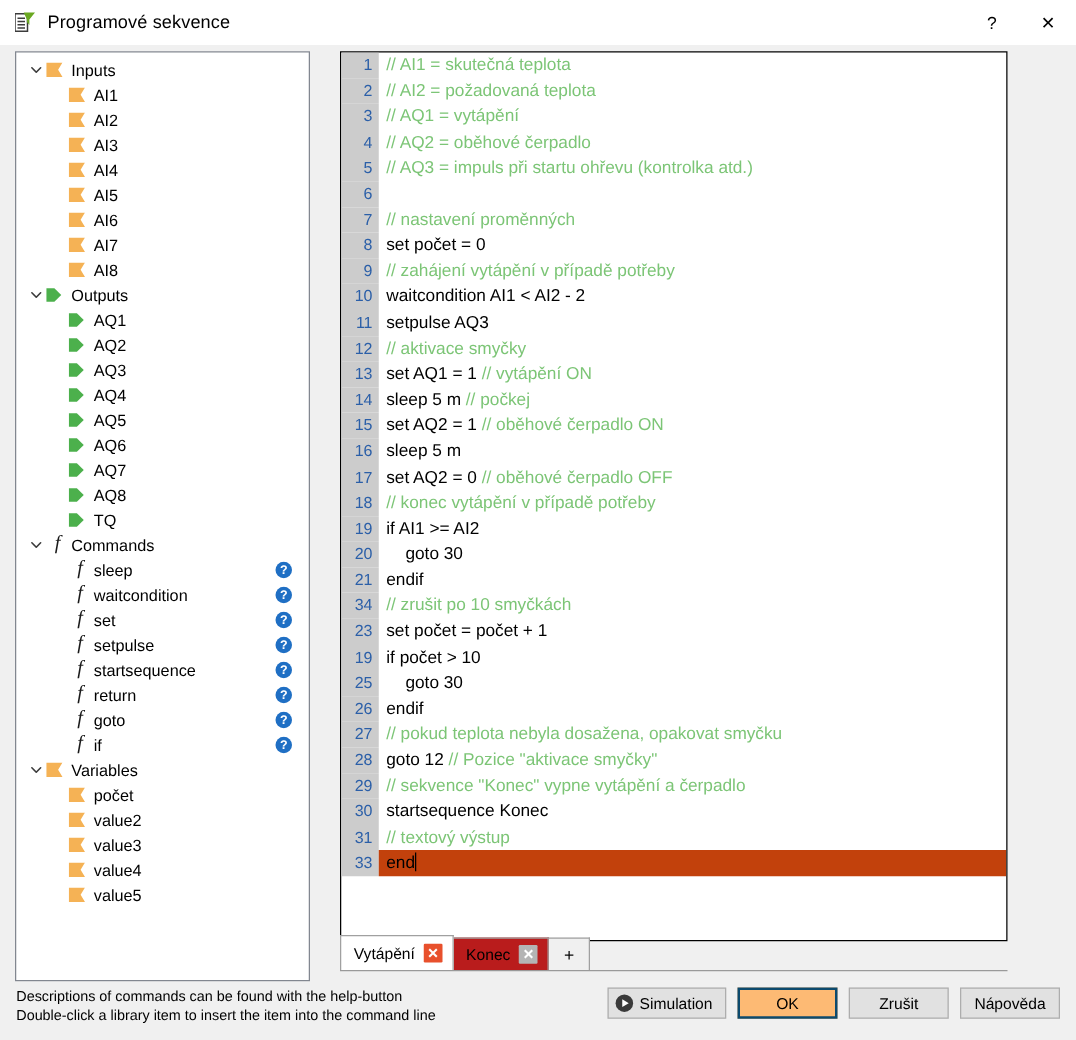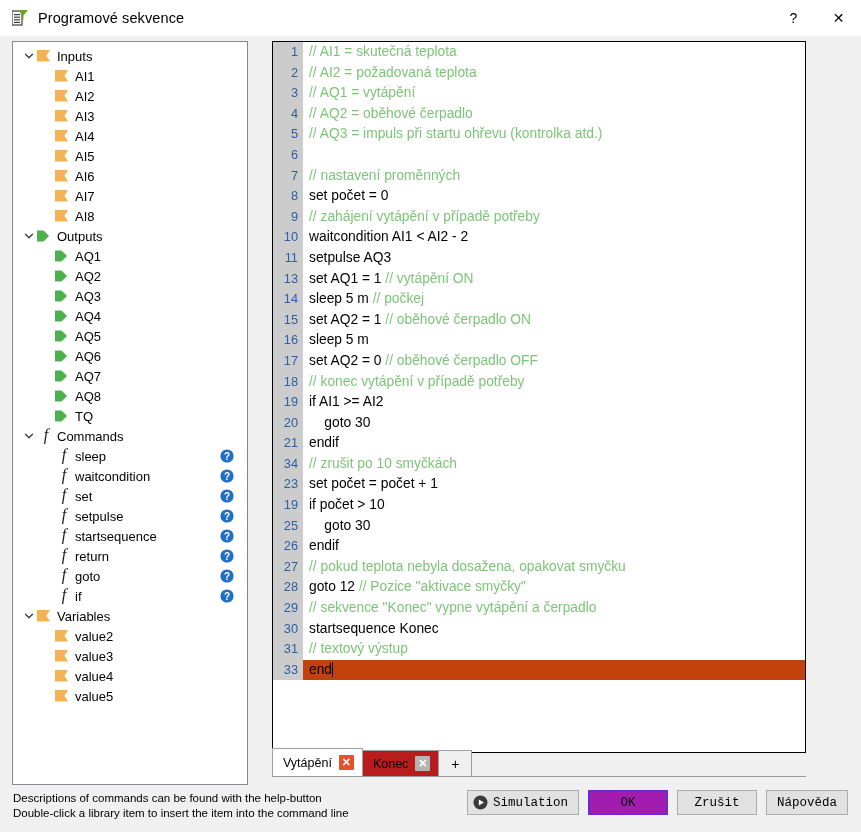--- a/index.html
+++ b/index.html
@@ -565,6 +565,10 @@
         <div class="ctext"><span>setpulse AQ3</span></div>
       </div>
       <div class="cline">
+        <div class="gutter">12</div>
+        <div class="ctext"><span class="cmt">// aktivace smyčky</span></div>
+      </div>
+      <div class="cline">
         <div class="gutter">13</div>
         <div class="ctext"><span>set AQ1 = 1 </span><span class="cmt">// vytápění ON</span></div>
       </div>

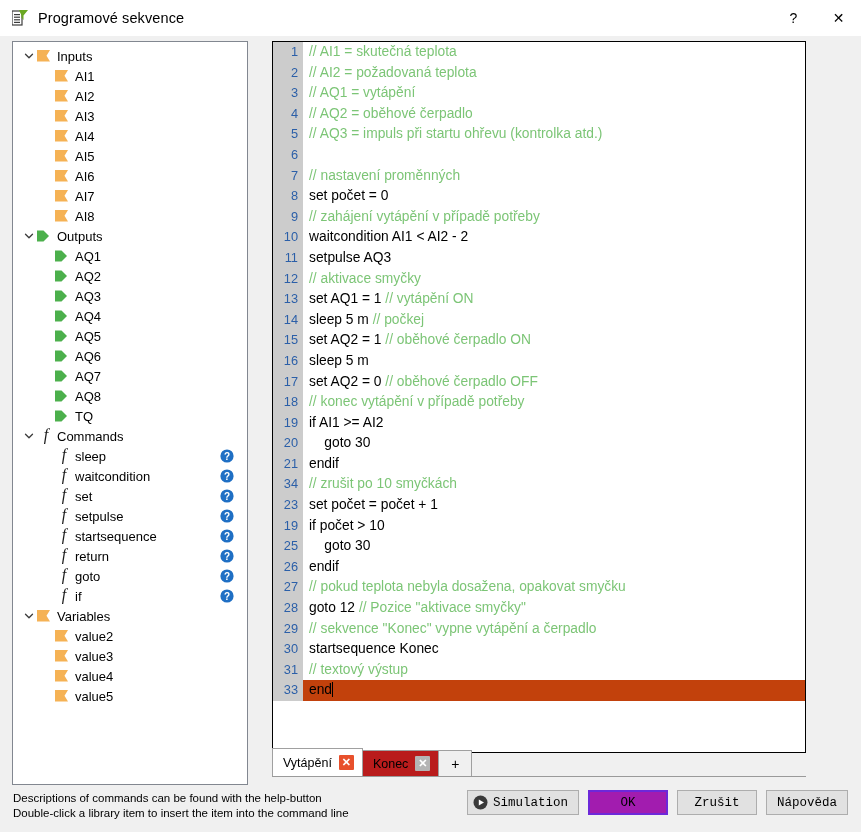--- a/index.html
+++ b/index.html
@@ -490,6 +490,14 @@
               <path d="M0 0 L13 0 L9.5 5.8 L13 11.6 L0 11.6 Z" fill="#f5b255"></path>
             </svg>
           </span>
+          <span class="tlabel">počet</span>
+        </div>
+        <div class="trow lvl1">
+          <span class="ticon">
+            <svg width="14" height="12" viewBox="0 0 14 12">
+              <path d="M0 0 L13 0 L9.5 5.8 L13 11.6 L0 11.6 Z" fill="#f5b255"></path>
+            </svg>
+          </span>
           <span class="tlabel">value2</span>
         </div>
         <div class="trow lvl1">

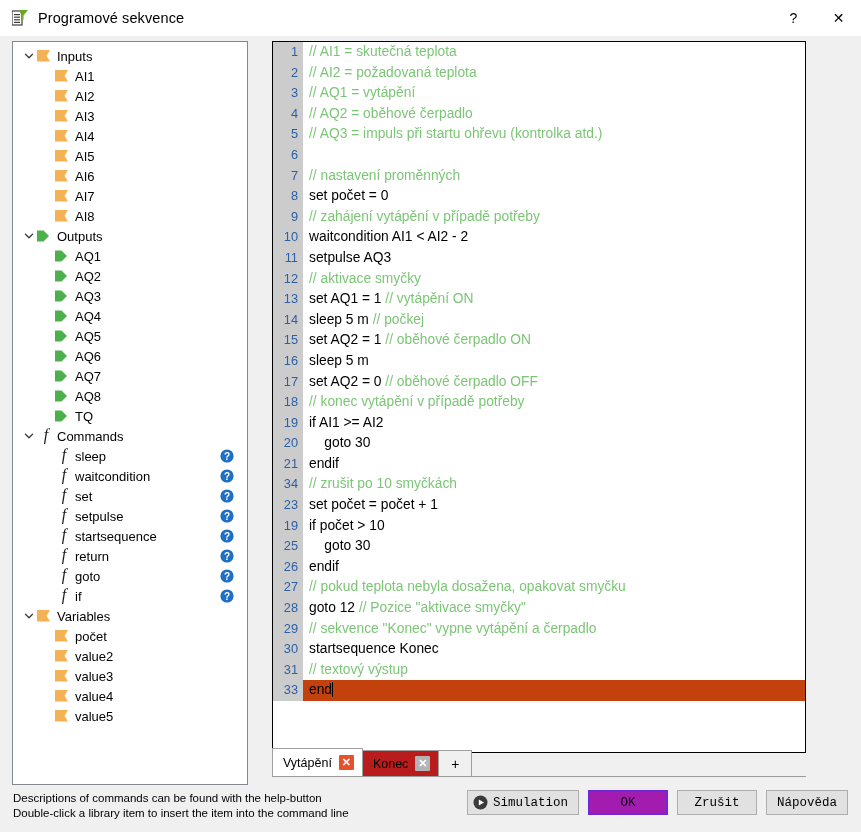--- a/index.html
+++ b/index.html
@@ -205,7 +205,7 @@
     display: flex; align-items: center; justify-content: center;
     padding: 0 10px;
     cursor: default;
-    font-family: Liberation Mono, monospace;
+    font-family: Liberation Sans, sans-serif;
   }
   .btn.primary { border: 2px solid #6d28d9; background: #a21caf; }
   #btn-sim { min-width: 95px; gap: 5px; padding-left: 5px; }

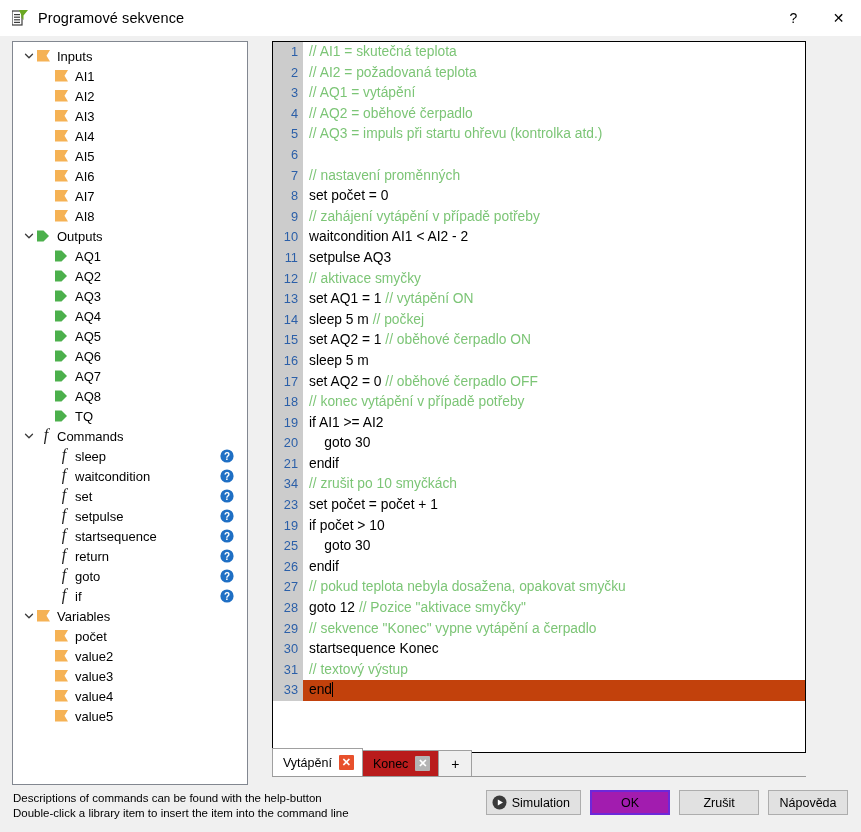--- a/index.html
+++ b/index.html
@@ -207,7 +207,7 @@
     cursor: default;
     font-family: Liberation Sans, sans-serif;
   }
-  .btn.primary { border: 2px solid #6d28d9; background: #a21caf; }
+  .btn.primary { border: 2px solid #0c4a6e; background: #fdba74; }
   #btn-sim { min-width: 95px; gap: 5px; padding-left: 5px; }
   .playicon { width: 15px; height: 15px; flex: 0 0 auto; }
 </style>

